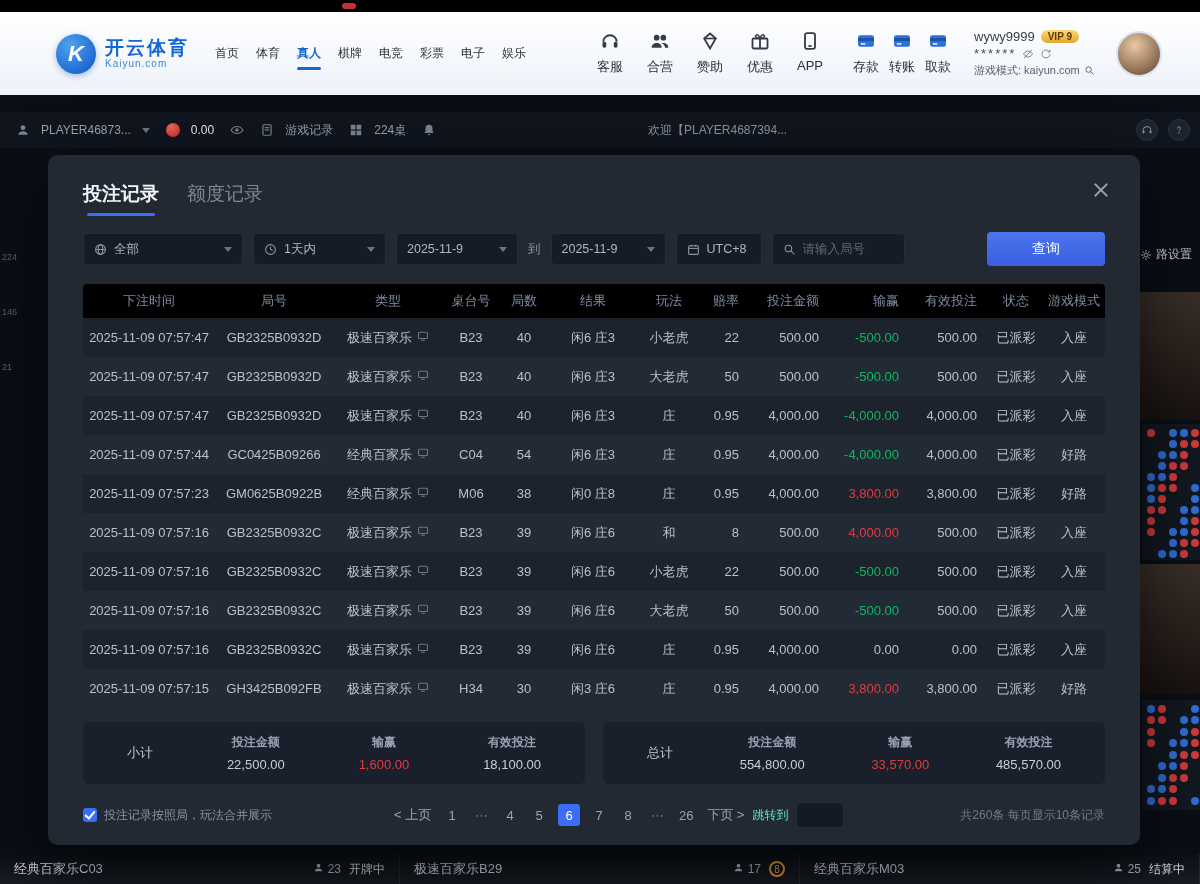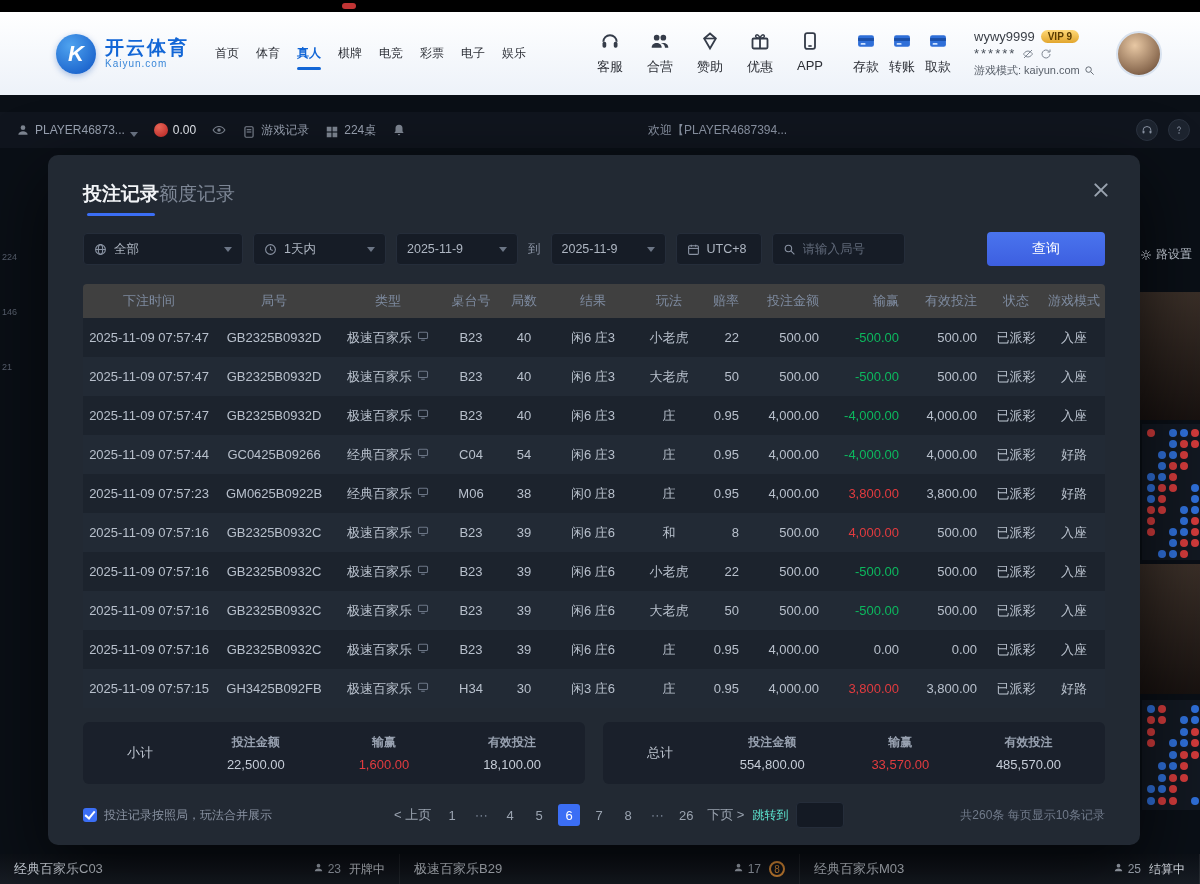--- a/index.html
+++ b/index.html
@@ -36,7 +36,7 @@
 
   
   .lobby-bar{position:absolute;top:112px;left:0;right:0;height:36px;background:rgba(17,22,31,.92);display:flex;align-items:center;padding:0 16px;gap:16px;color:#99a2b1;font-size:12px;z-index:1}
-  .lobby-item{display:flex;align-items:flex-end;gap:5px;cursor:pointer;white-space:nowrap}
+  .lobby-item{display:flex;align-items:center;gap:11px;cursor:pointer;white-space:nowrap}
   .lobby-item svg{width:14px;height:14px}
   .coin{width:14px;height:14px;border-radius:50%;background:radial-gradient(circle at 35% 30%,#f06a5a,#c22525);display:inline-block}
   .balance{color:#e4e8ee}

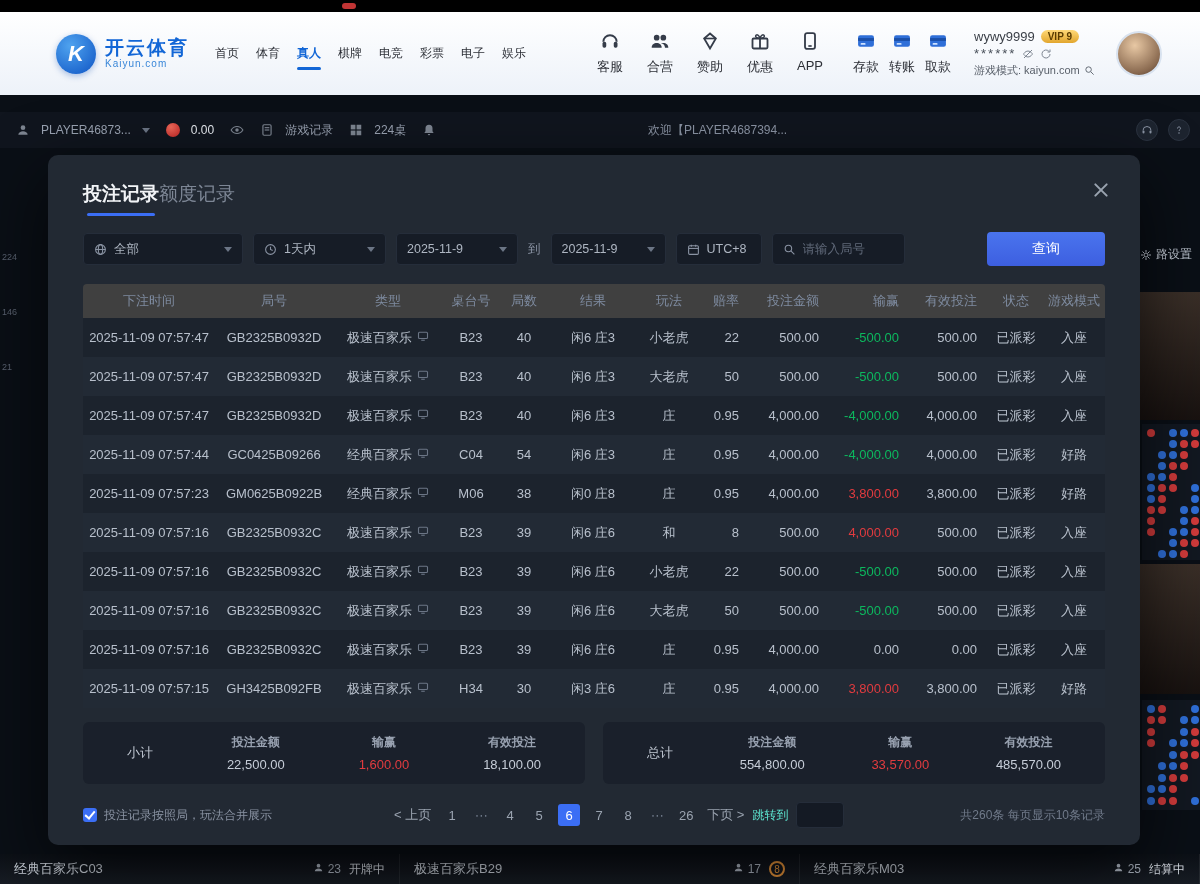--- a/index.html
+++ b/index.html
@@ -62,7 +62,7 @@
 
   
   .modal{position:absolute;left:48px;top:155px;width:1092px;height:690px;background:#222933;border-radius:10px;box-shadow:0 24px 70px rgba(0,0,0,.65);padding:0 35px;z-index:5}
-  .tabs{display:flex;padding-top:26px;align-items:flex-start}
+  .tabs{display:flex;gap:28px;padding-top:26px;align-items:flex-start}
   .tab{font-size:19px;color:#7d8695;cursor:pointer;padding-bottom:9px;position:relative}
   .tab.active{color:#f2f4f7;font-weight:bold}
   .tab.active::after{content:"";position:absolute;left:4px;right:4px;bottom:0;height:3px;border-radius:2px;background:#3b6ef5}

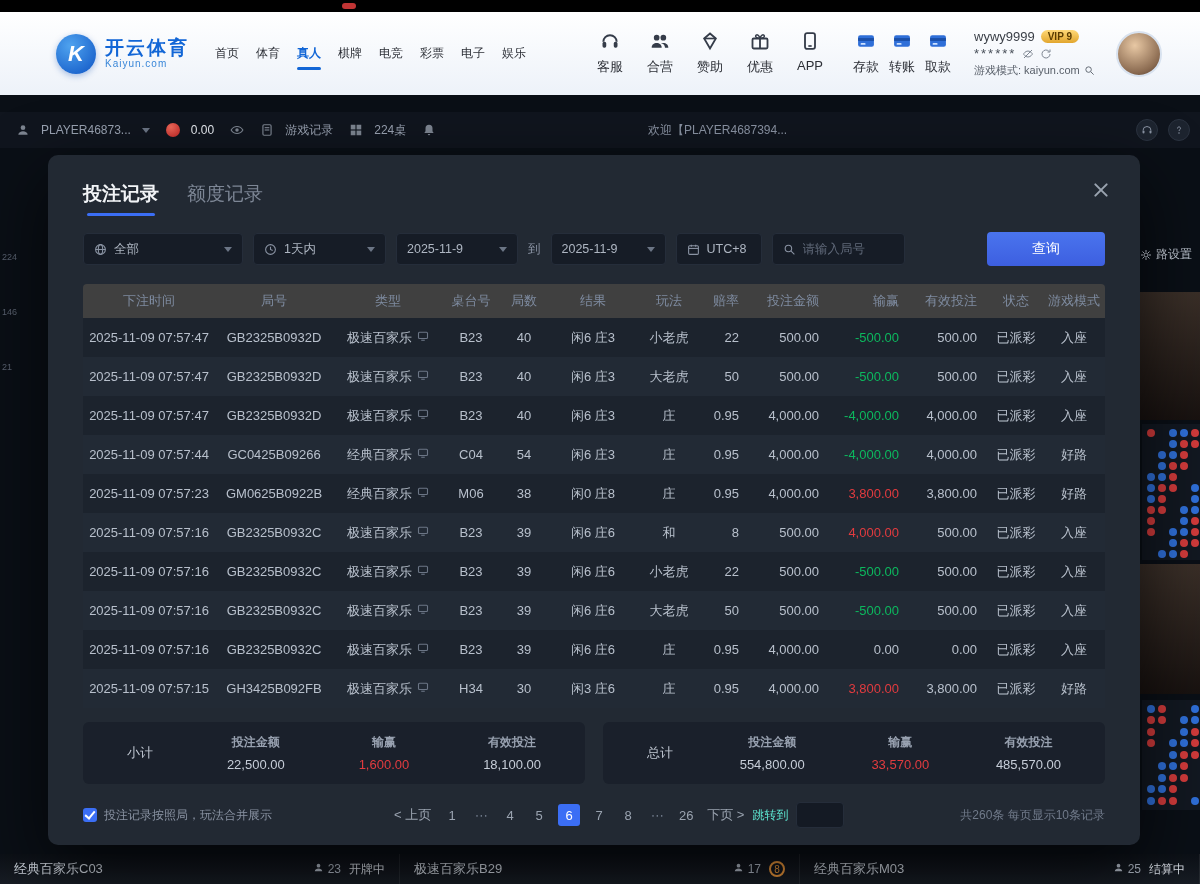--- a/index.html
+++ b/index.html
@@ -82,7 +82,7 @@
   .query-btn{margin-left:auto;width:118px;height:34px;border:none;border-radius:4px;background:linear-gradient(180deg,#4a74ee,#3d5fe0);color:#fff;font-size:14px;font-weight:normal;cursor:pointer}
 
   .grid-cols{display:grid;grid-template-columns:132px 118px 110px 56px 50px 88px 64px 50px 80px 80px 78px 54px 62px}
-  .thead{margin-top:18px;height:34px;align-items:center;background:#404040;color:#7e8ba0;font-size:13px;border-radius:4px 4px 0 0}
+  .thead{margin-top:18px;height:34px;align-items:center;background:#000000;color:#7e8ba0;font-size:13px;border-radius:4px 4px 0 0}
   .thead span{text-align:center;white-space:nowrap}
   .thead span.num{text-align:right;padding-right:12px}
   .trow{height:39px;align-items:center;font-size:13px;color:#b8c0cc}

